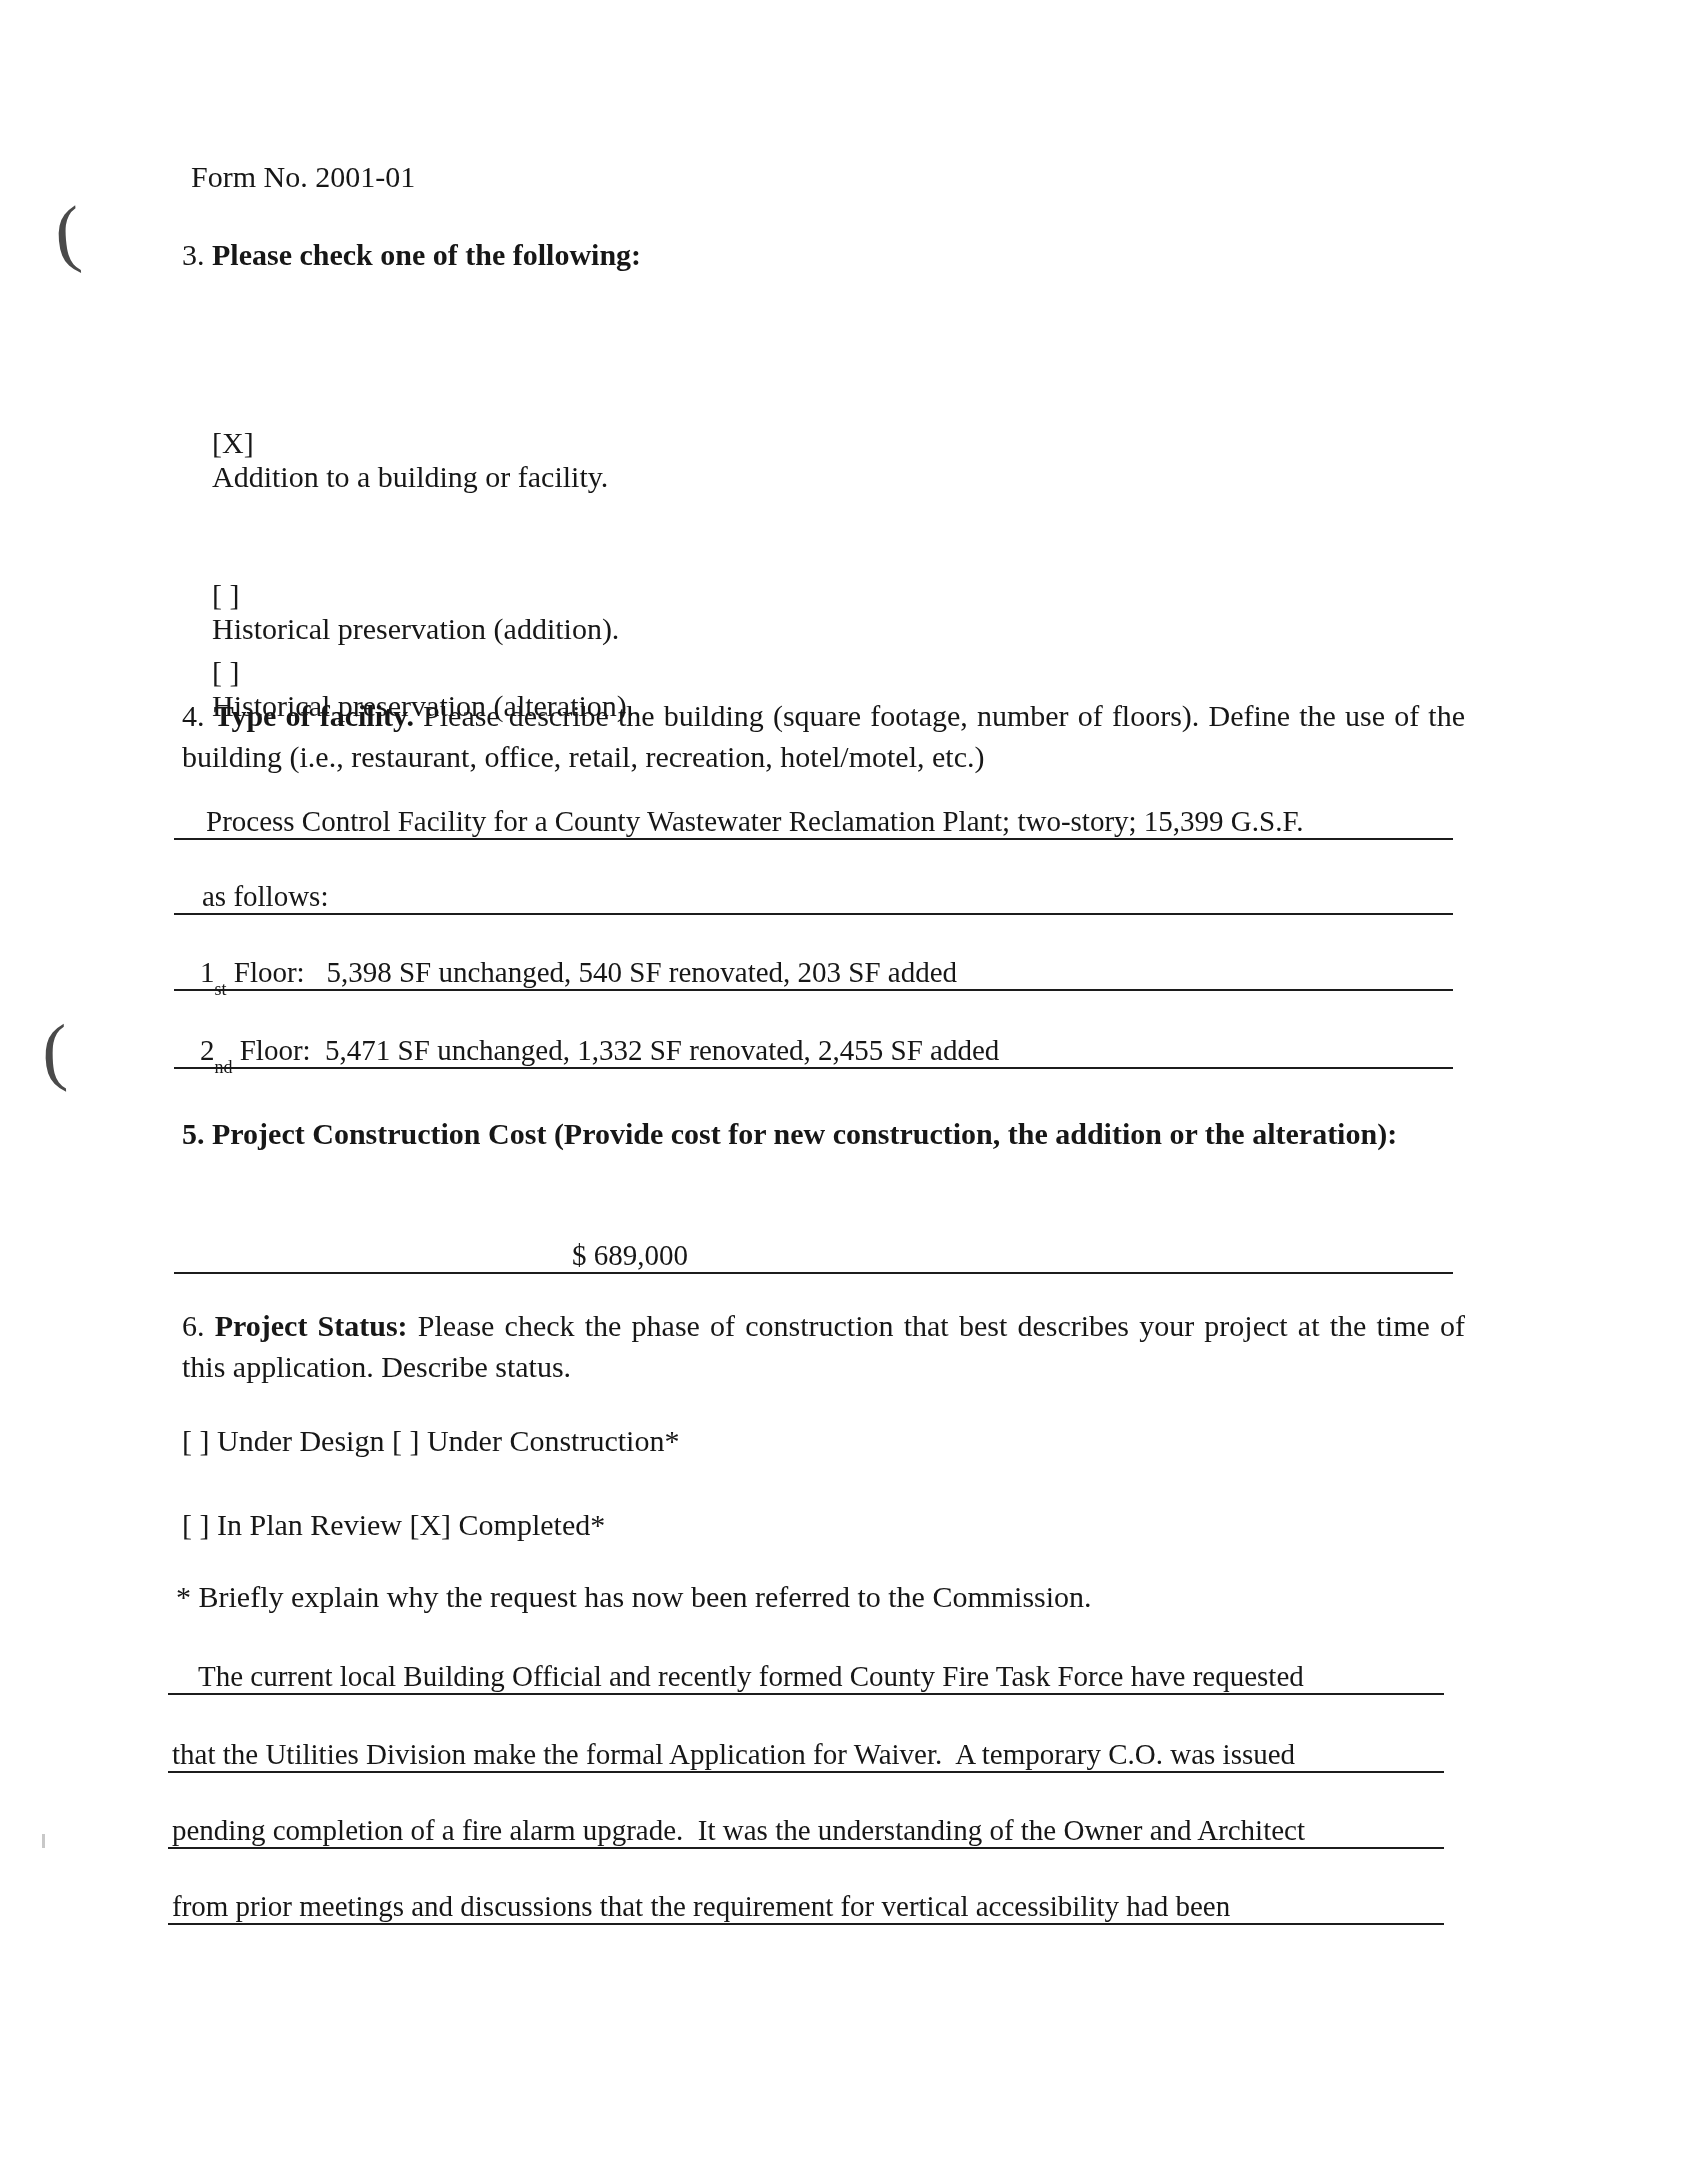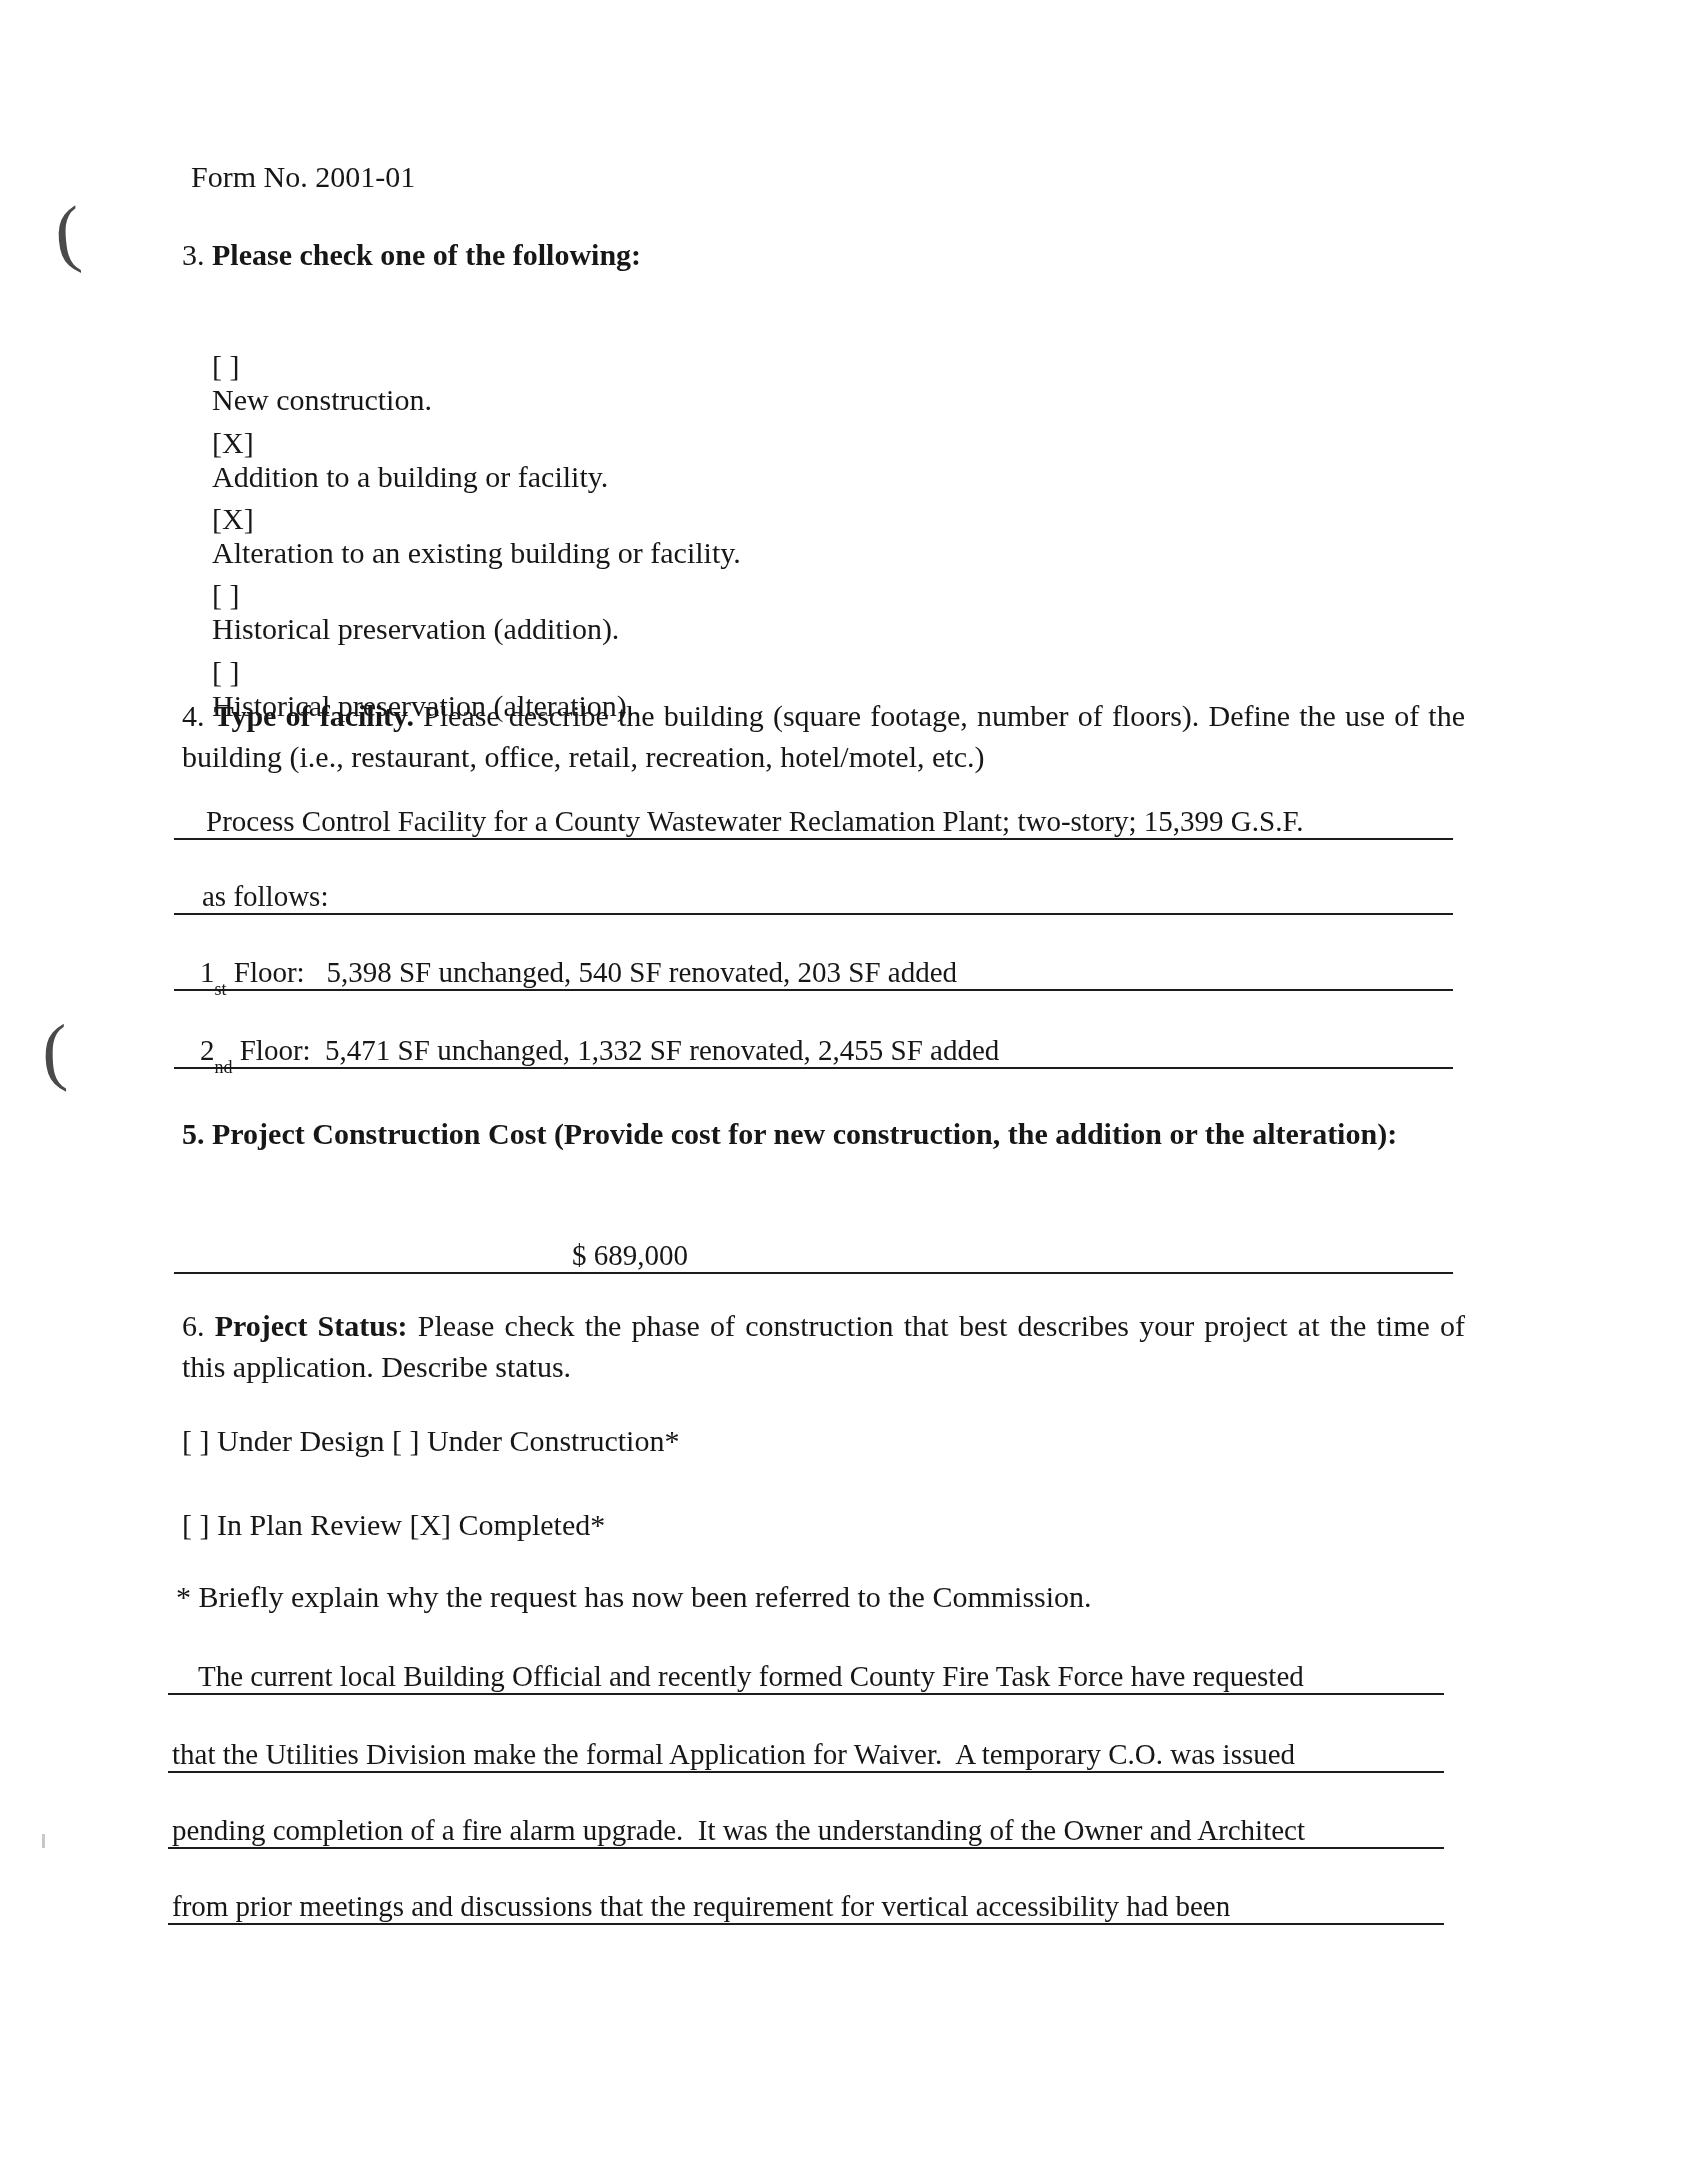--- a/index.html
+++ b/index.html
@@ -58,10 +58,6 @@
     <span class="bold">Please check one of the following:</span>
   </div>
 
-  <div class="abs checkline" style="left:182px; top:315px;">
-    <span>[ ]</span>
-    <span>New construction.</span>
-  </div>
   <div class="abs checkline" style="left:182px; top:392px;">
     <span>[X]</span>
     <span>Addition to a building or facility.</span>

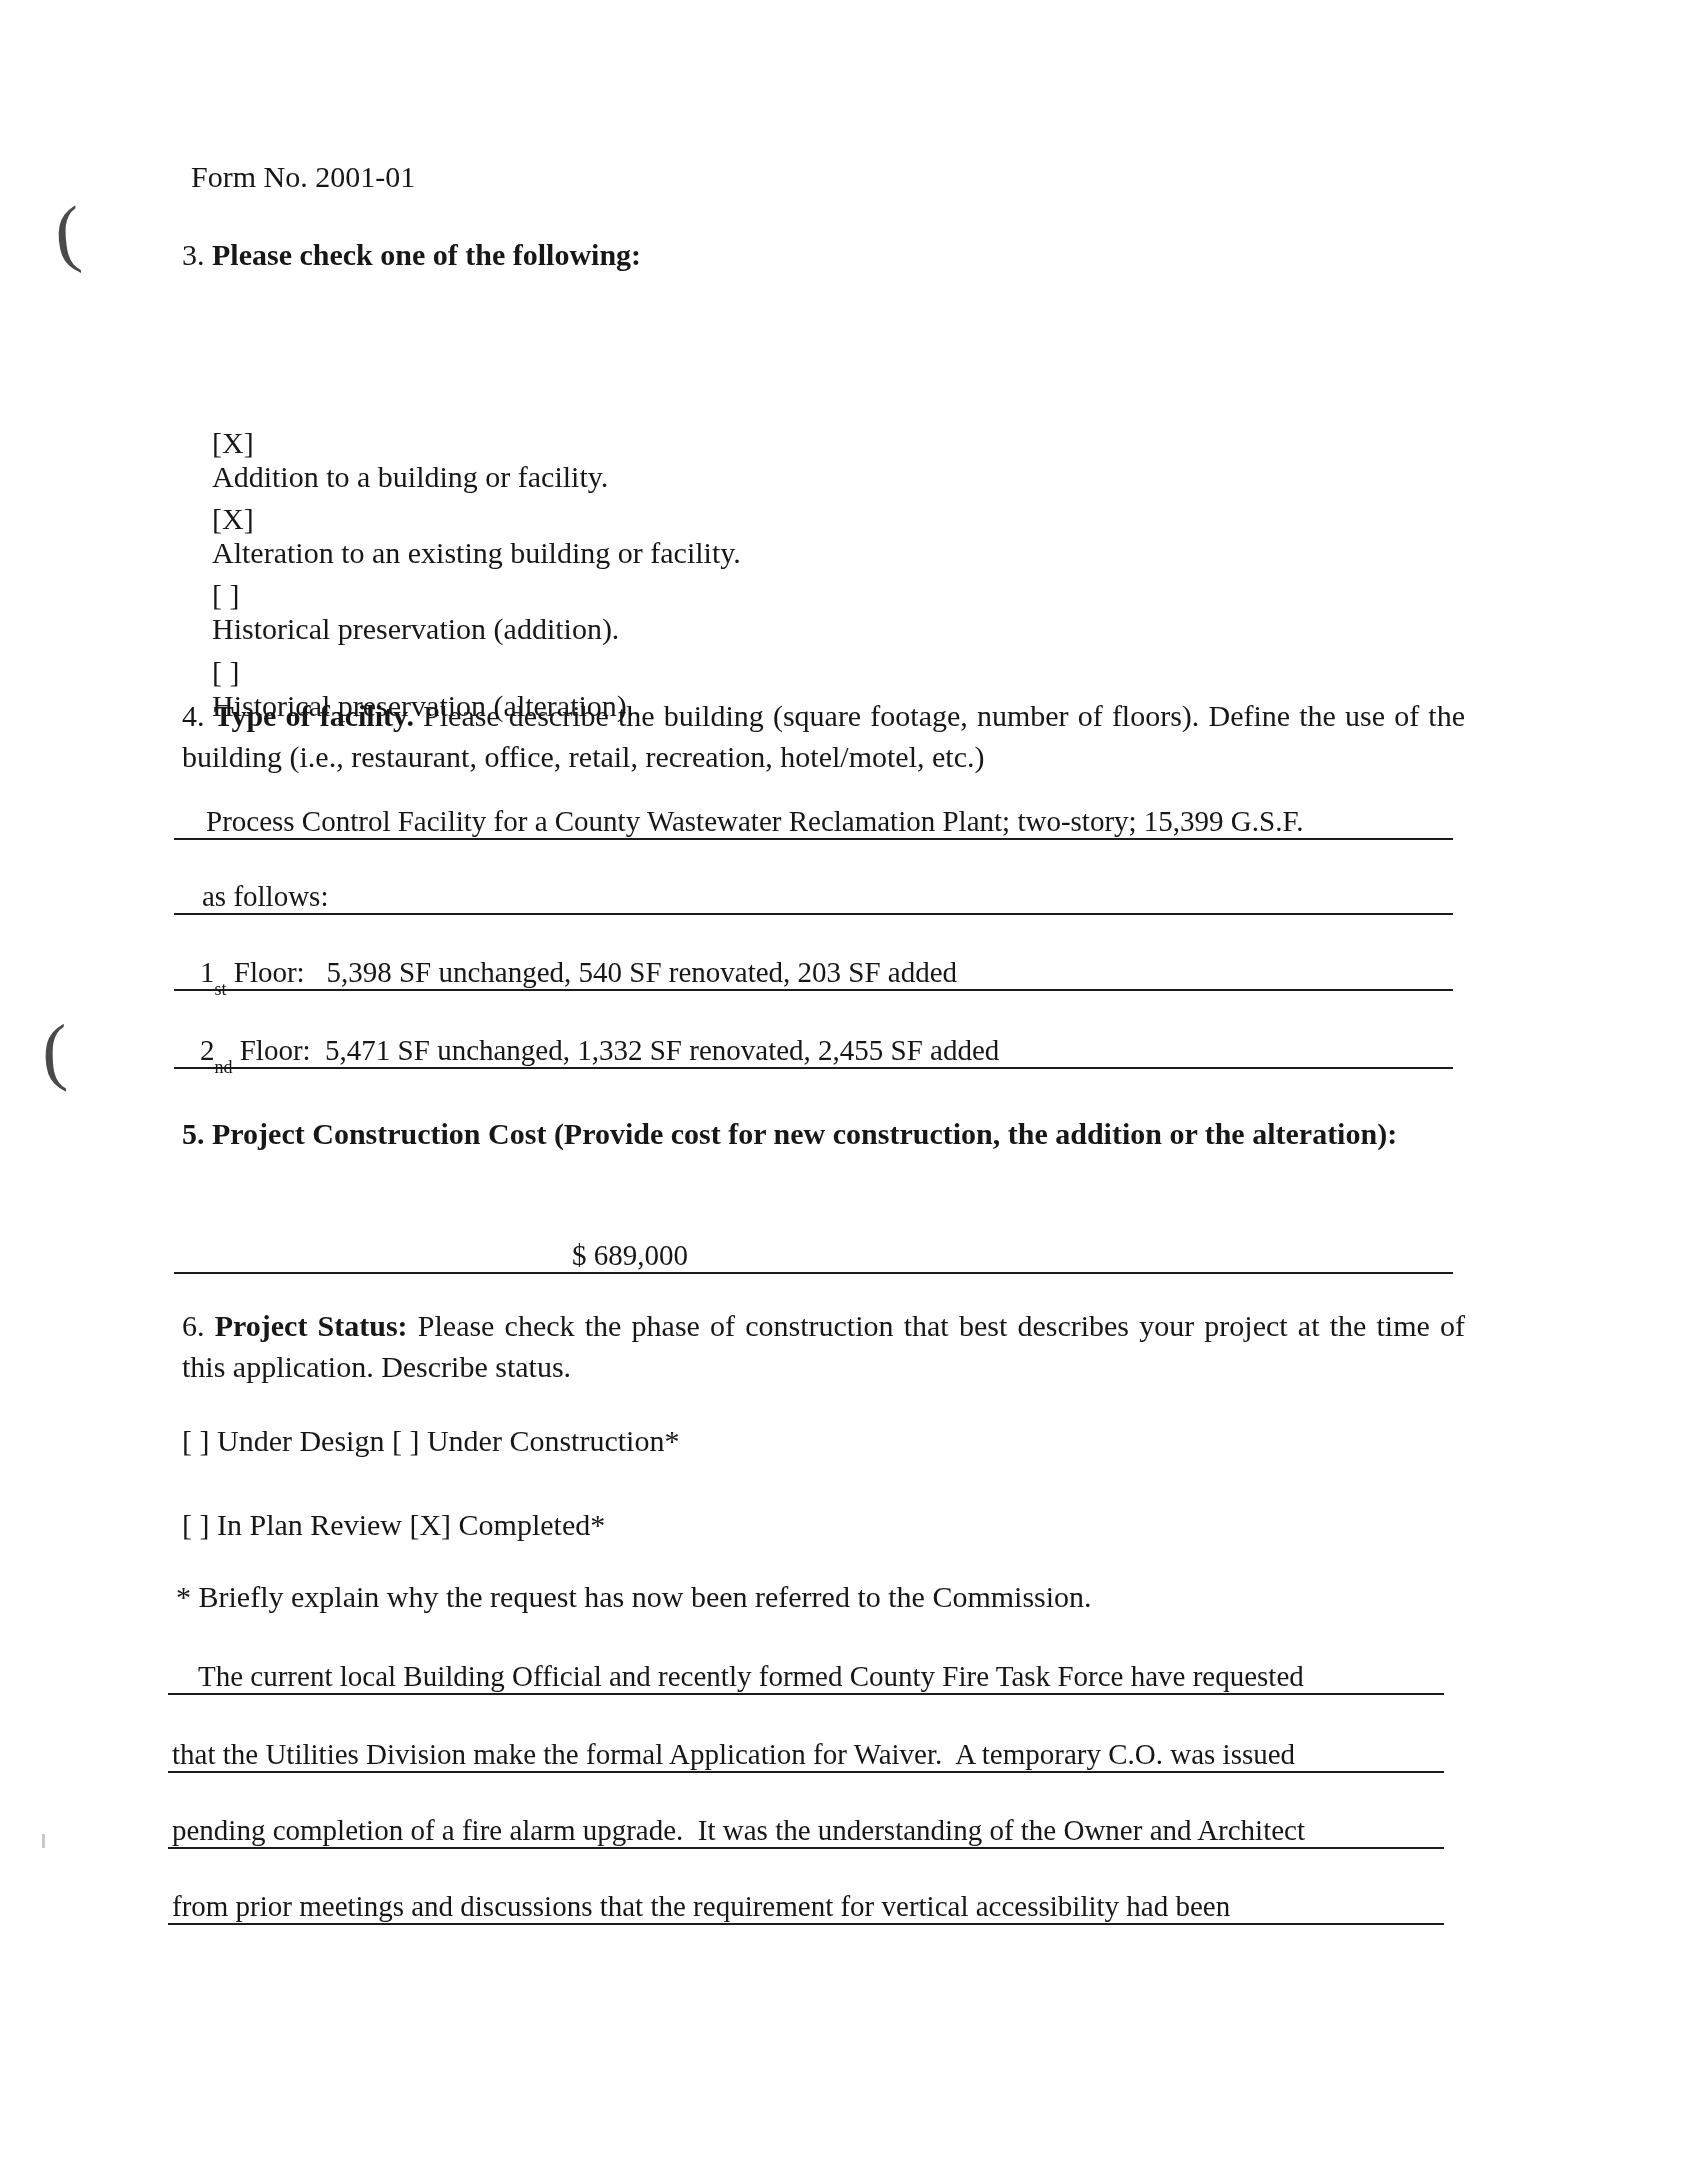--- a/index.html
+++ b/index.html
@@ -61,10 +61,6 @@
   <div class="abs checkline" style="left:182px; top:392px;">
     <span>[X]</span>
     <span>Addition to a building or facility.</span>
-  </div>
-  <div class="abs checkline" style="left:182px; top:468px;">
-    <span>[X]</span>
-    <span>Alteration to an existing building or facility.</span>
   </div>
   <div class="abs checkline" style="left:182px; top:544px;">
     <span>[ ]</span>

